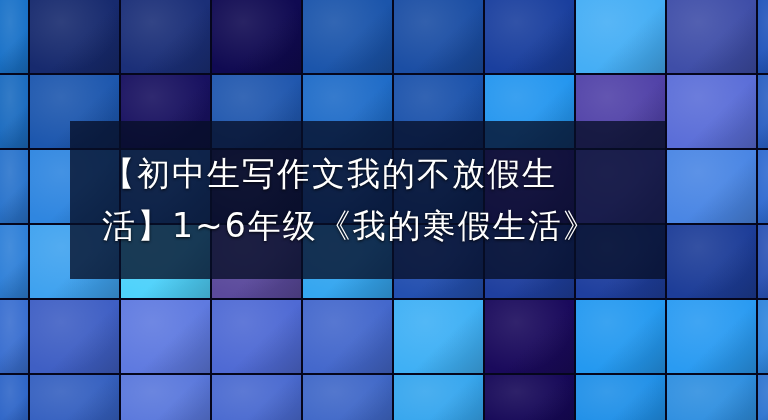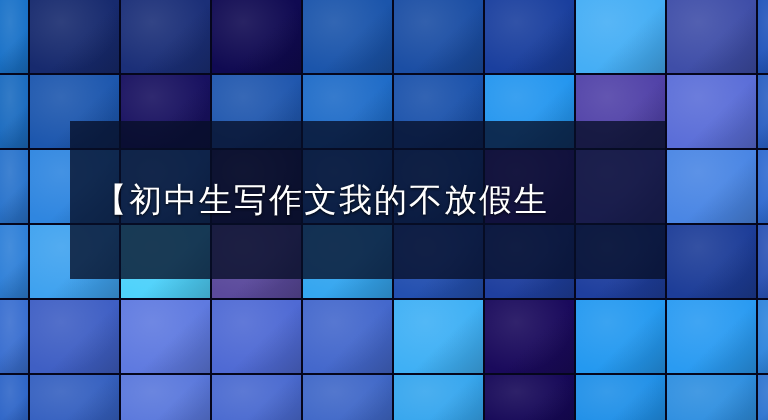--- a/index.html
+++ b/index.html
@@ -49,7 +49,7 @@
 
   #headline {
     position: absolute;
-    left: 76px;
+    left: 84px;
     top: 121px;
     width: 595px;
     height: 158px;

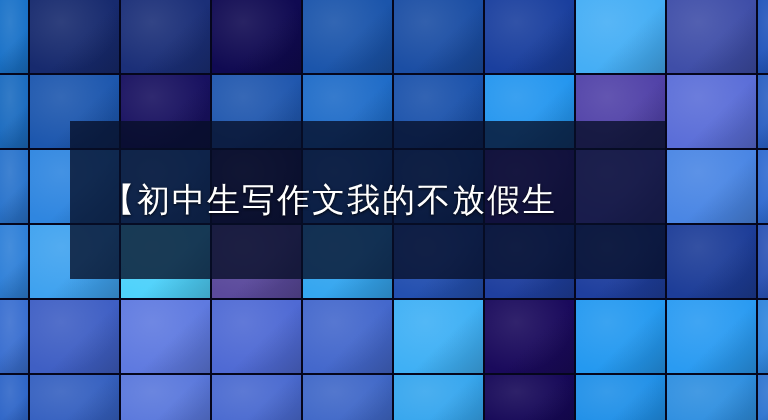--- a/index.html
+++ b/index.html
@@ -142,6 +142,7 @@
 
   <div id="headline">
     <div class="headline-line">【初中生写作文我的不放假生</div>
+    <div class="headline-line">活】1~6年级《我的寒假生活》</div>
   </div>
 
 </div>

